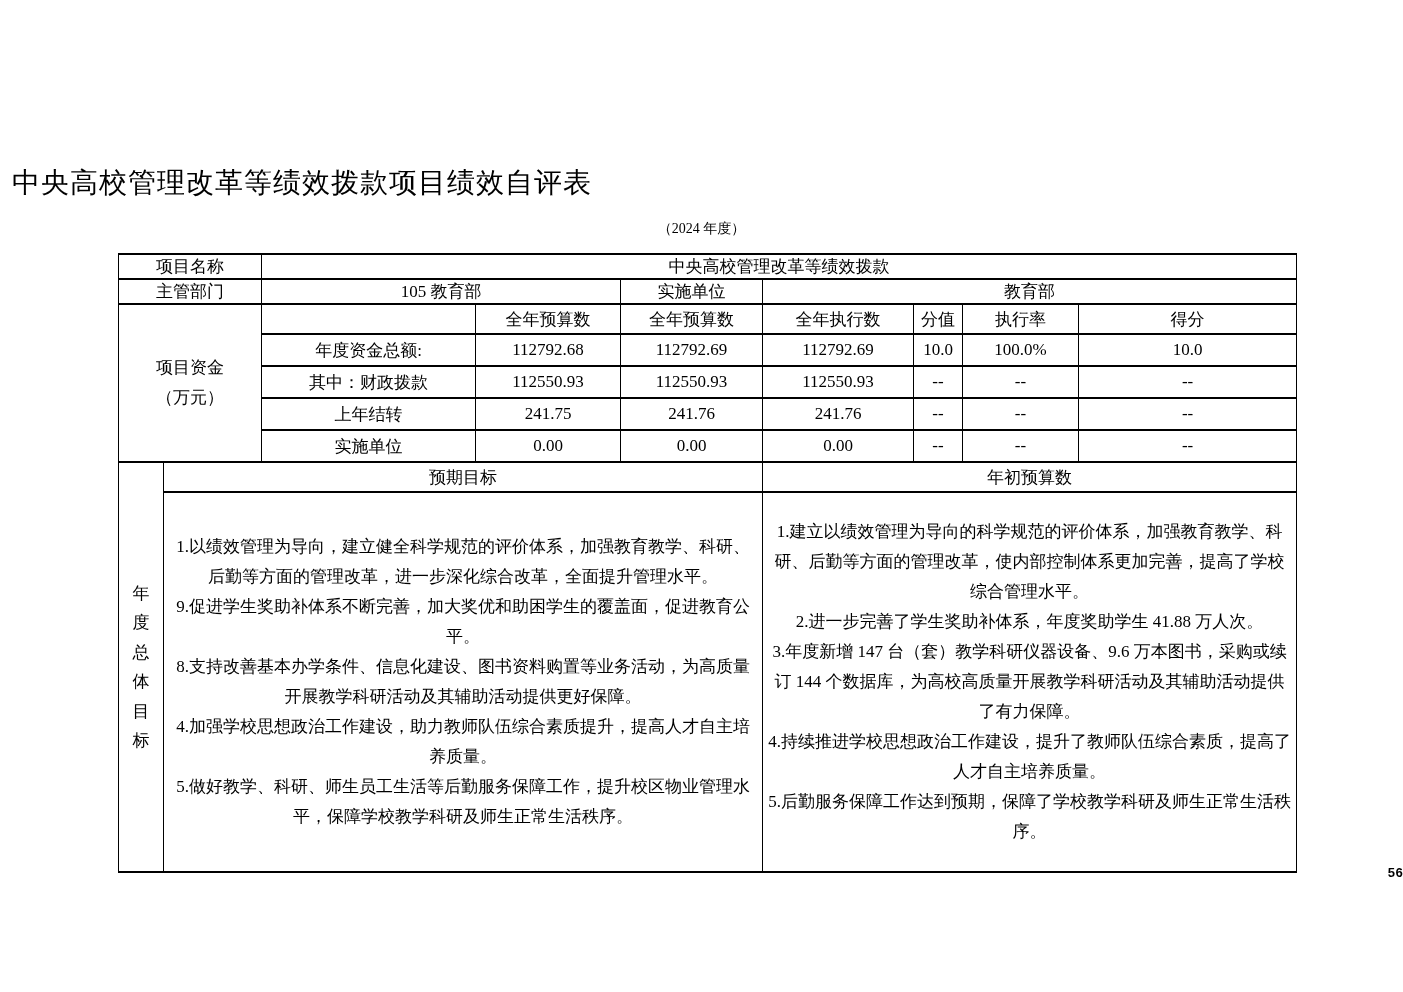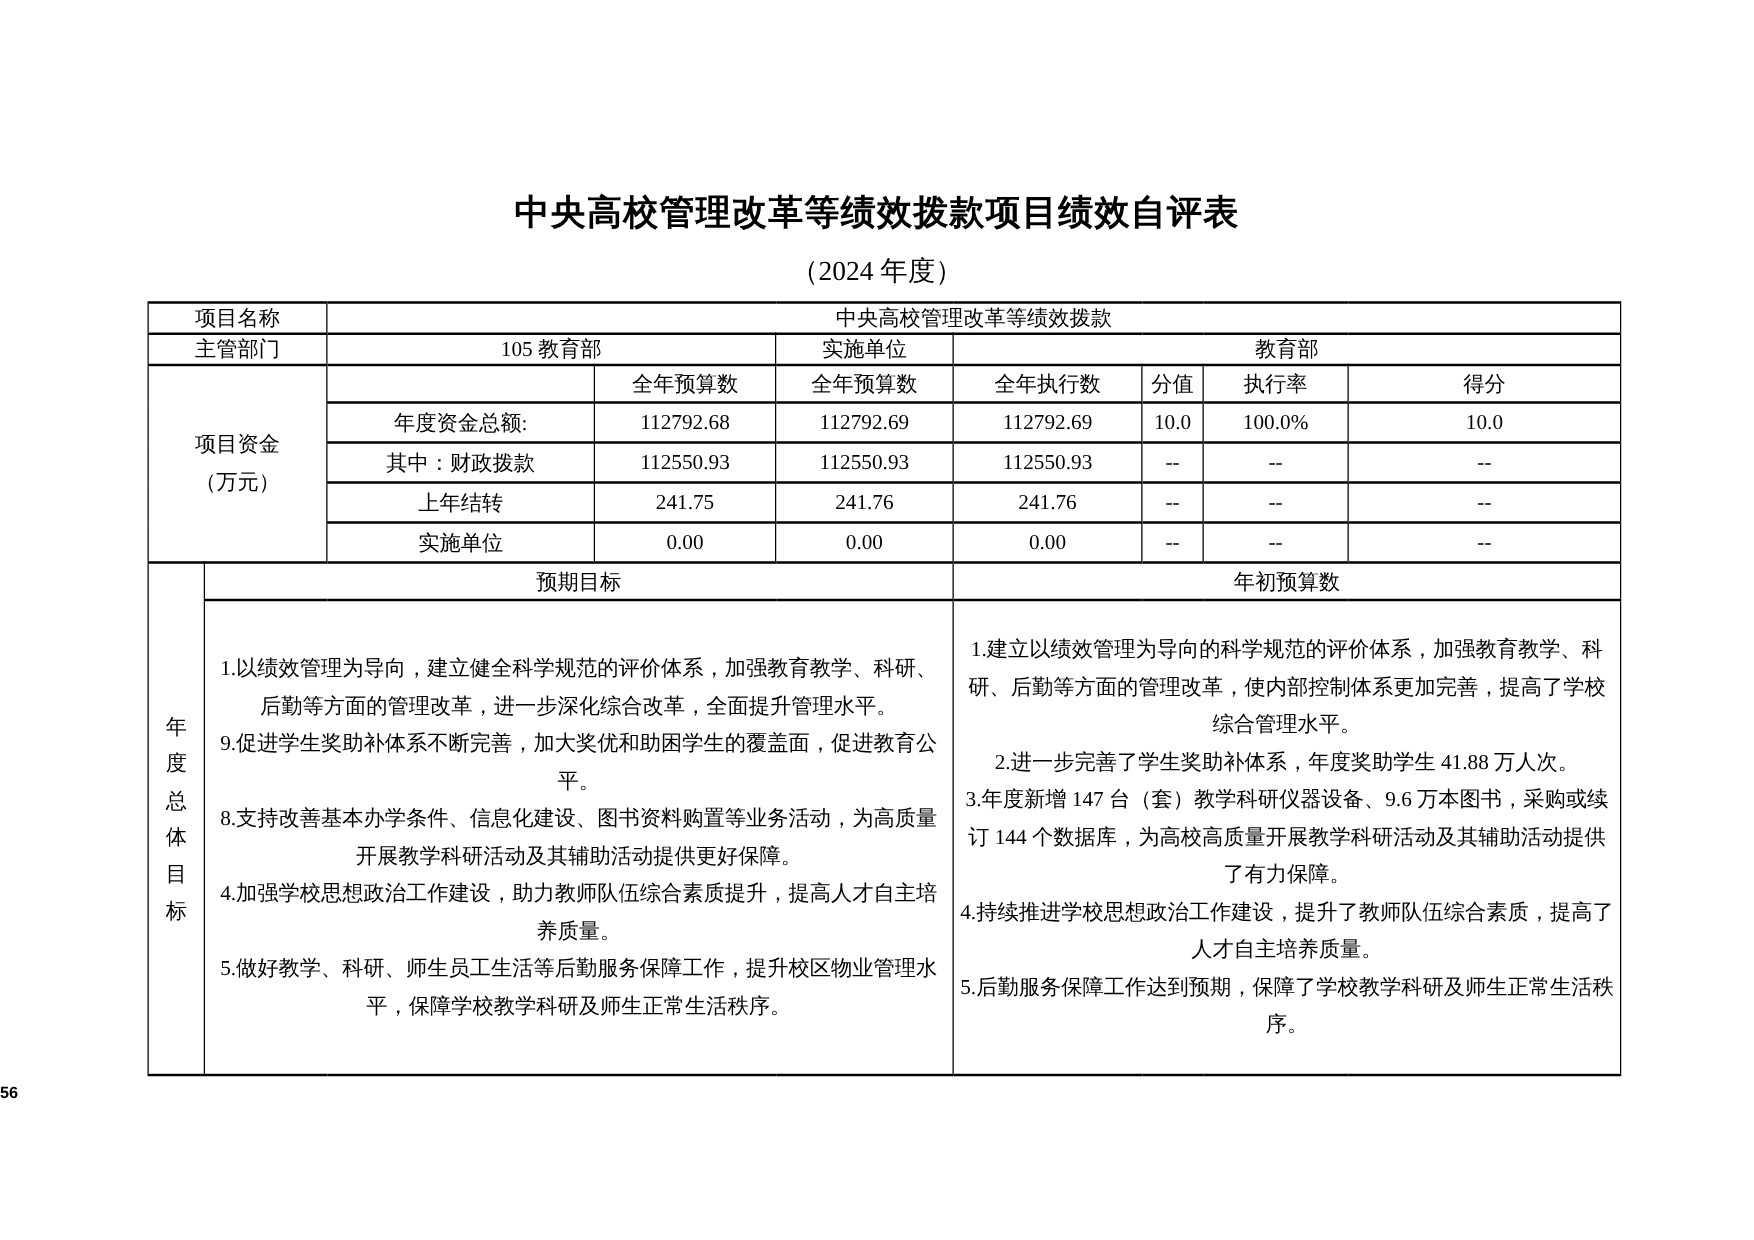--- a/index.html
+++ b/index.html
@@ -9,8 +9,8 @@
     position:relative;overflow:hidden;
   }
   .doc-title{
-    margin:0;padding-top:153px;text-align:center;
-    font-size:28px;font-weight:bold;letter-spacing:1px;line-height:36px;
+    margin:12px;padding-top:153px;
+    font-size:28px;font-weight:normal;letter-spacing:1px;line-height:36px;
   }
   .doc-subtitle{
     text-align:center;font-size:22px;line-height:22px;margin-top:17px;

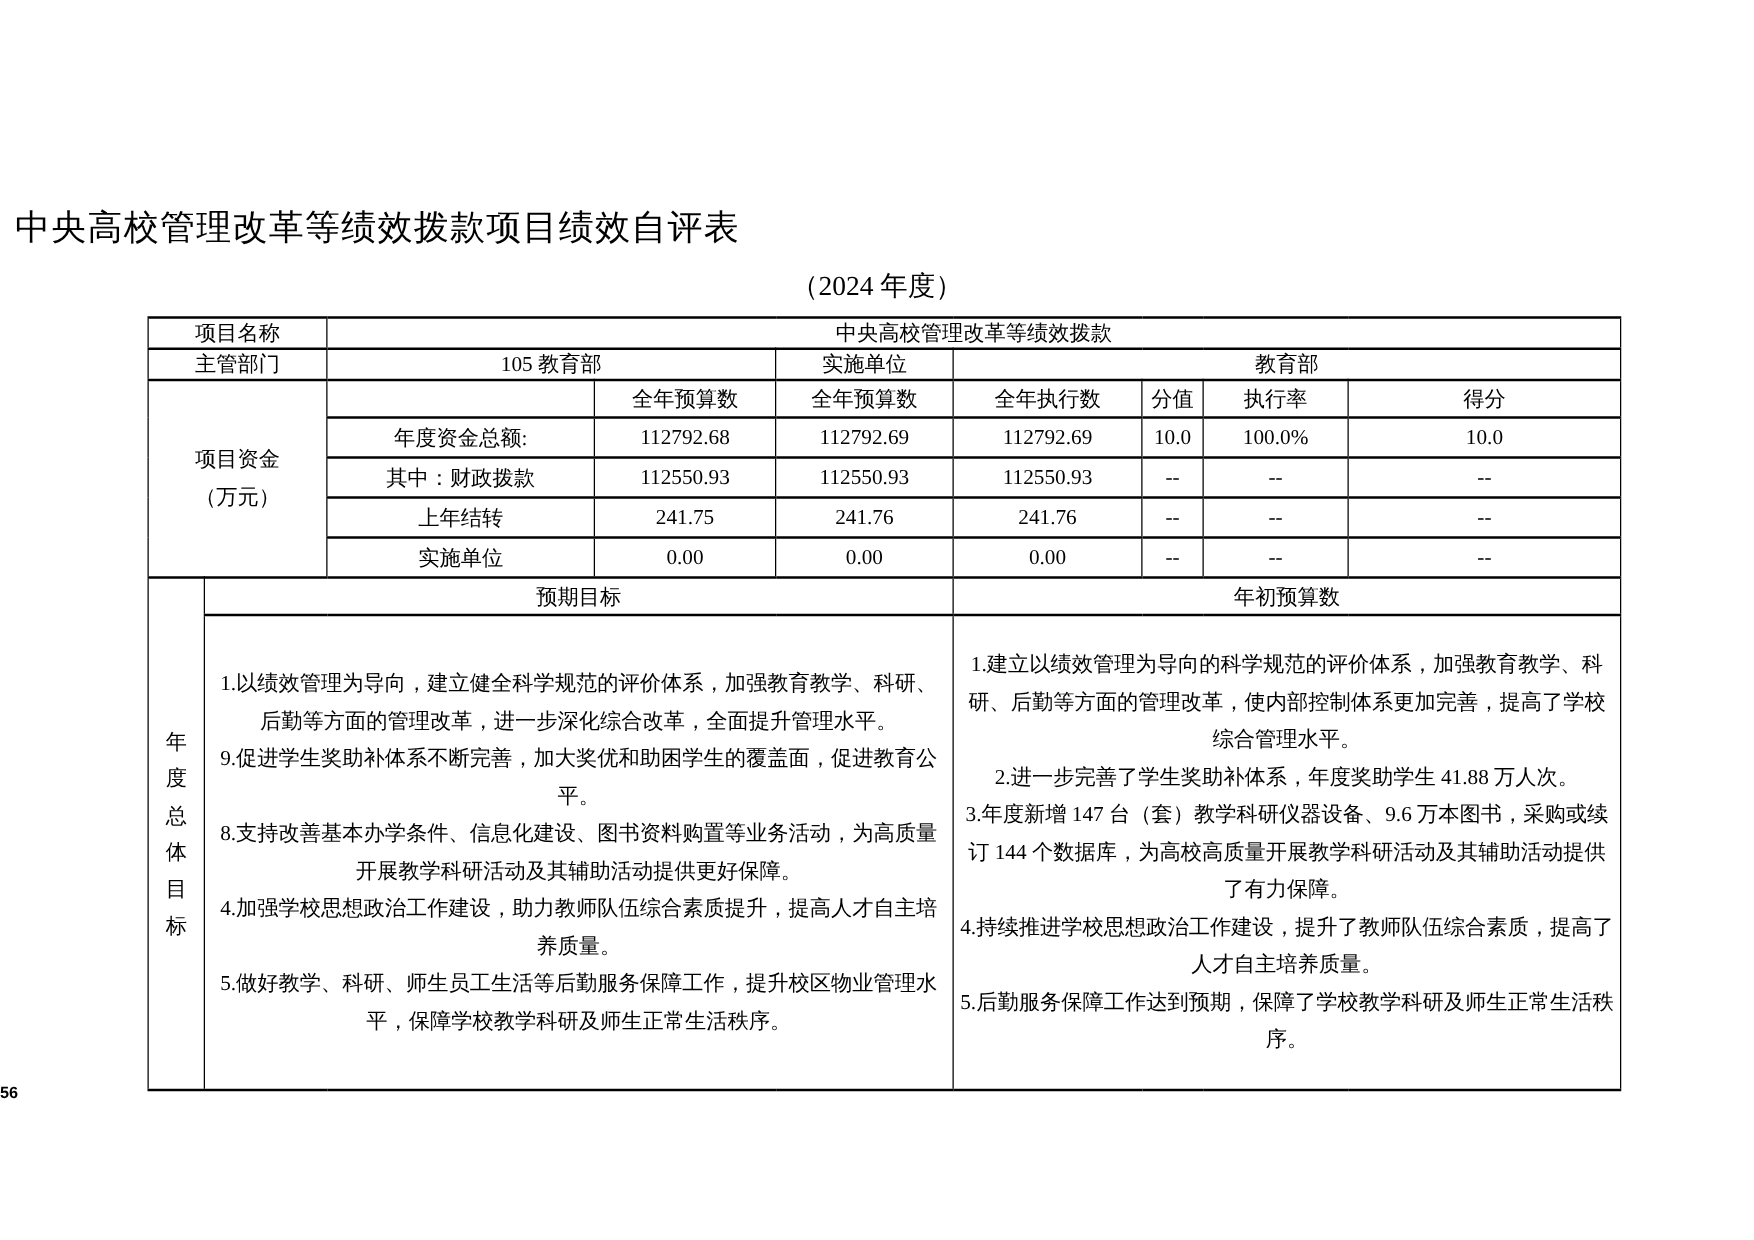--- a/index.html
+++ b/index.html
@@ -13,7 +13,7 @@
     font-size:28px;font-weight:normal;letter-spacing:1px;line-height:36px;
   }
   .doc-subtitle{
-    text-align:center;font-size:22px;line-height:22px;margin-top:17px;
+    text-align:center;font-size:14px;line-height:22px;margin-top:17px;
   }
   table.main-table{
     border-collapse:collapse;table-layout:fixed;

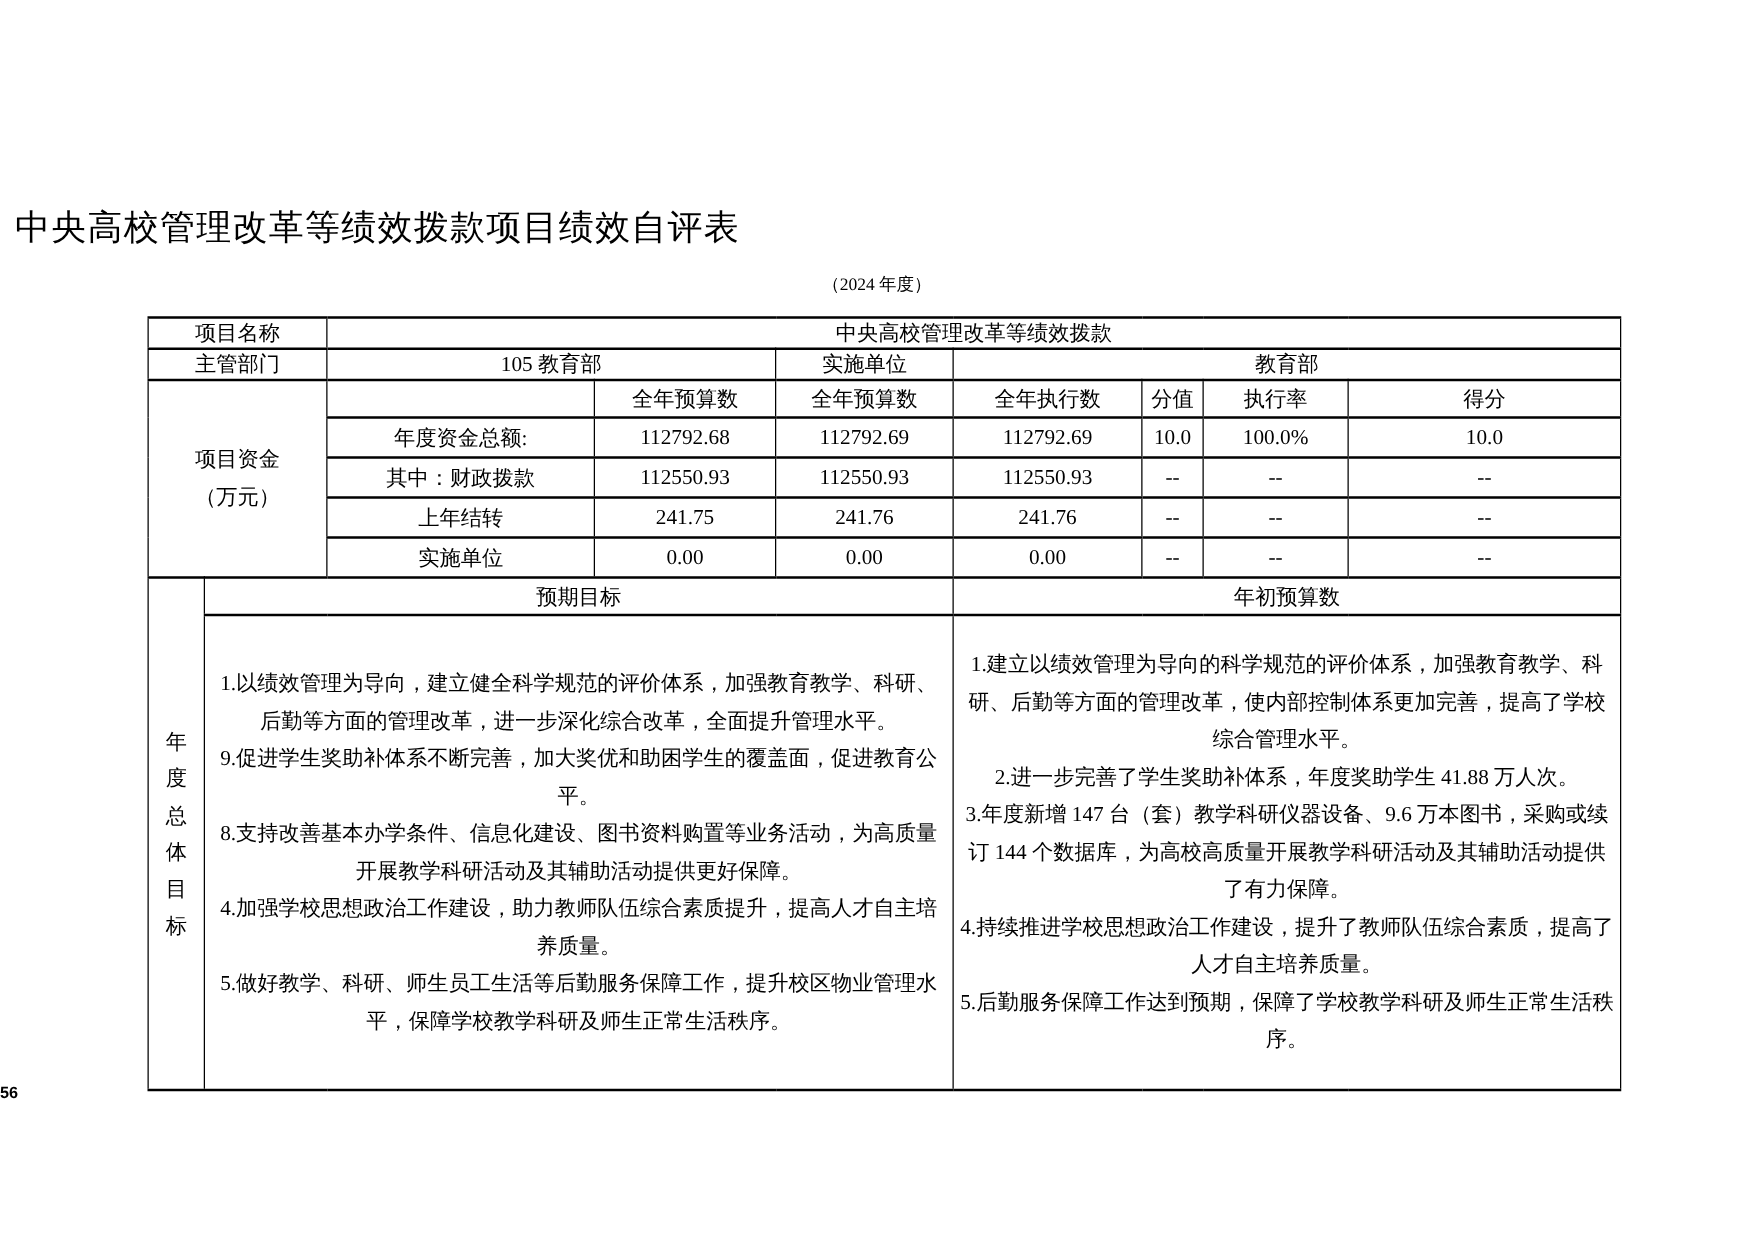--- a/index.html
+++ b/index.html
@@ -45,8 +45,8 @@
   }
   .page-number{
     position:absolute;left:0;top:866px;width:1403px;
-    text-align:left;font-size:13px;font-weight:bold;
-    font-family:Liberation Sans, sans-serif;
+    text-align:right;font-size:13px;font-weight:bold;
+    font-family:Liberation Mono, monospace;
   }
 </style>
 </head>

